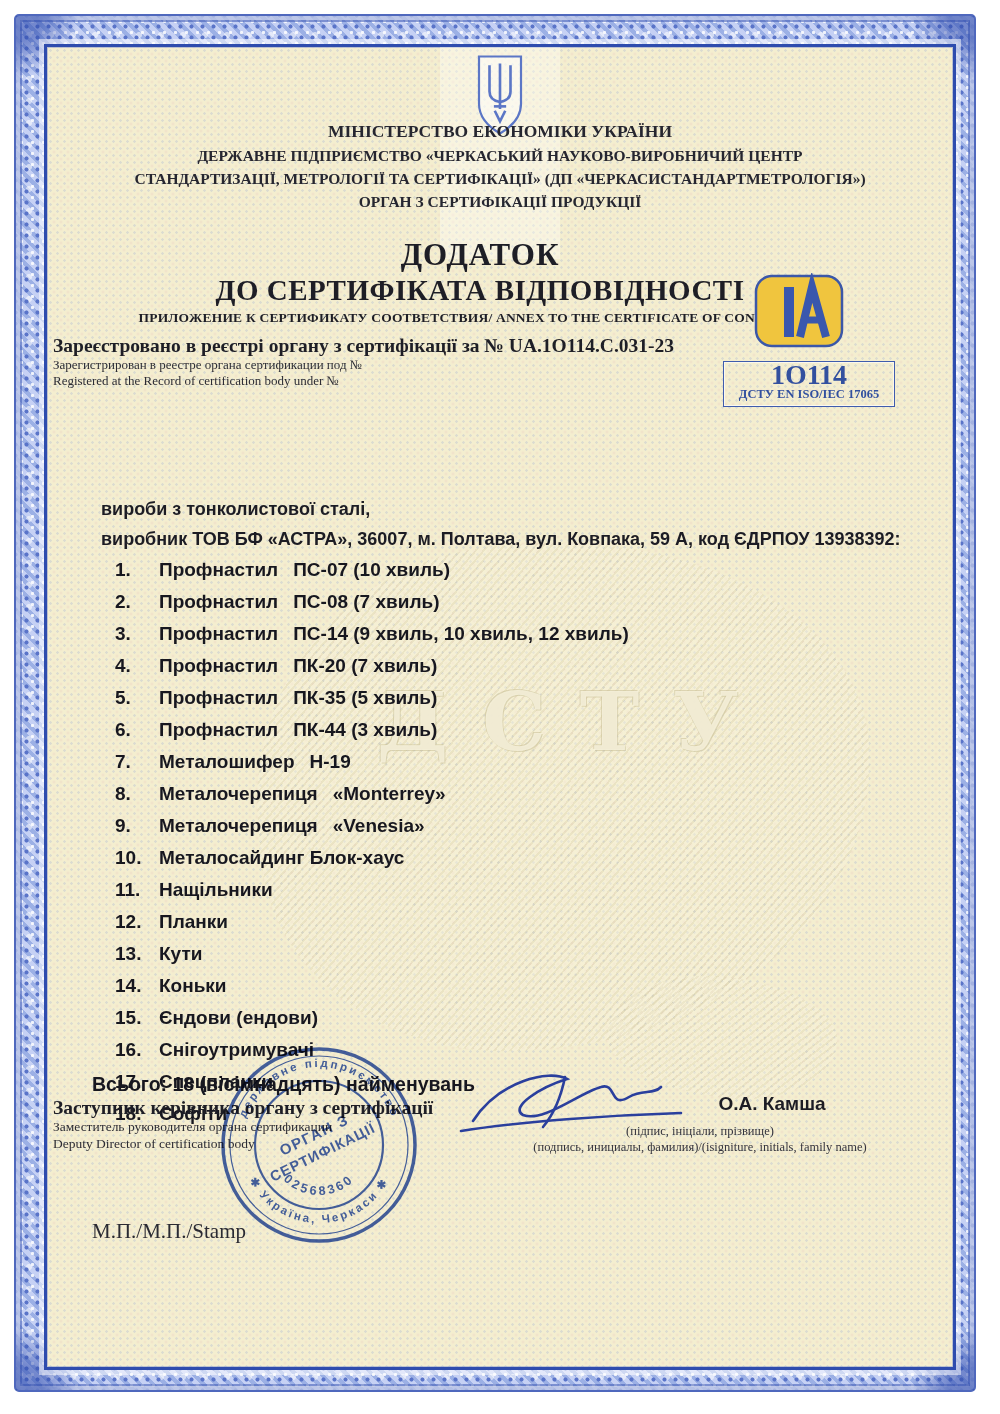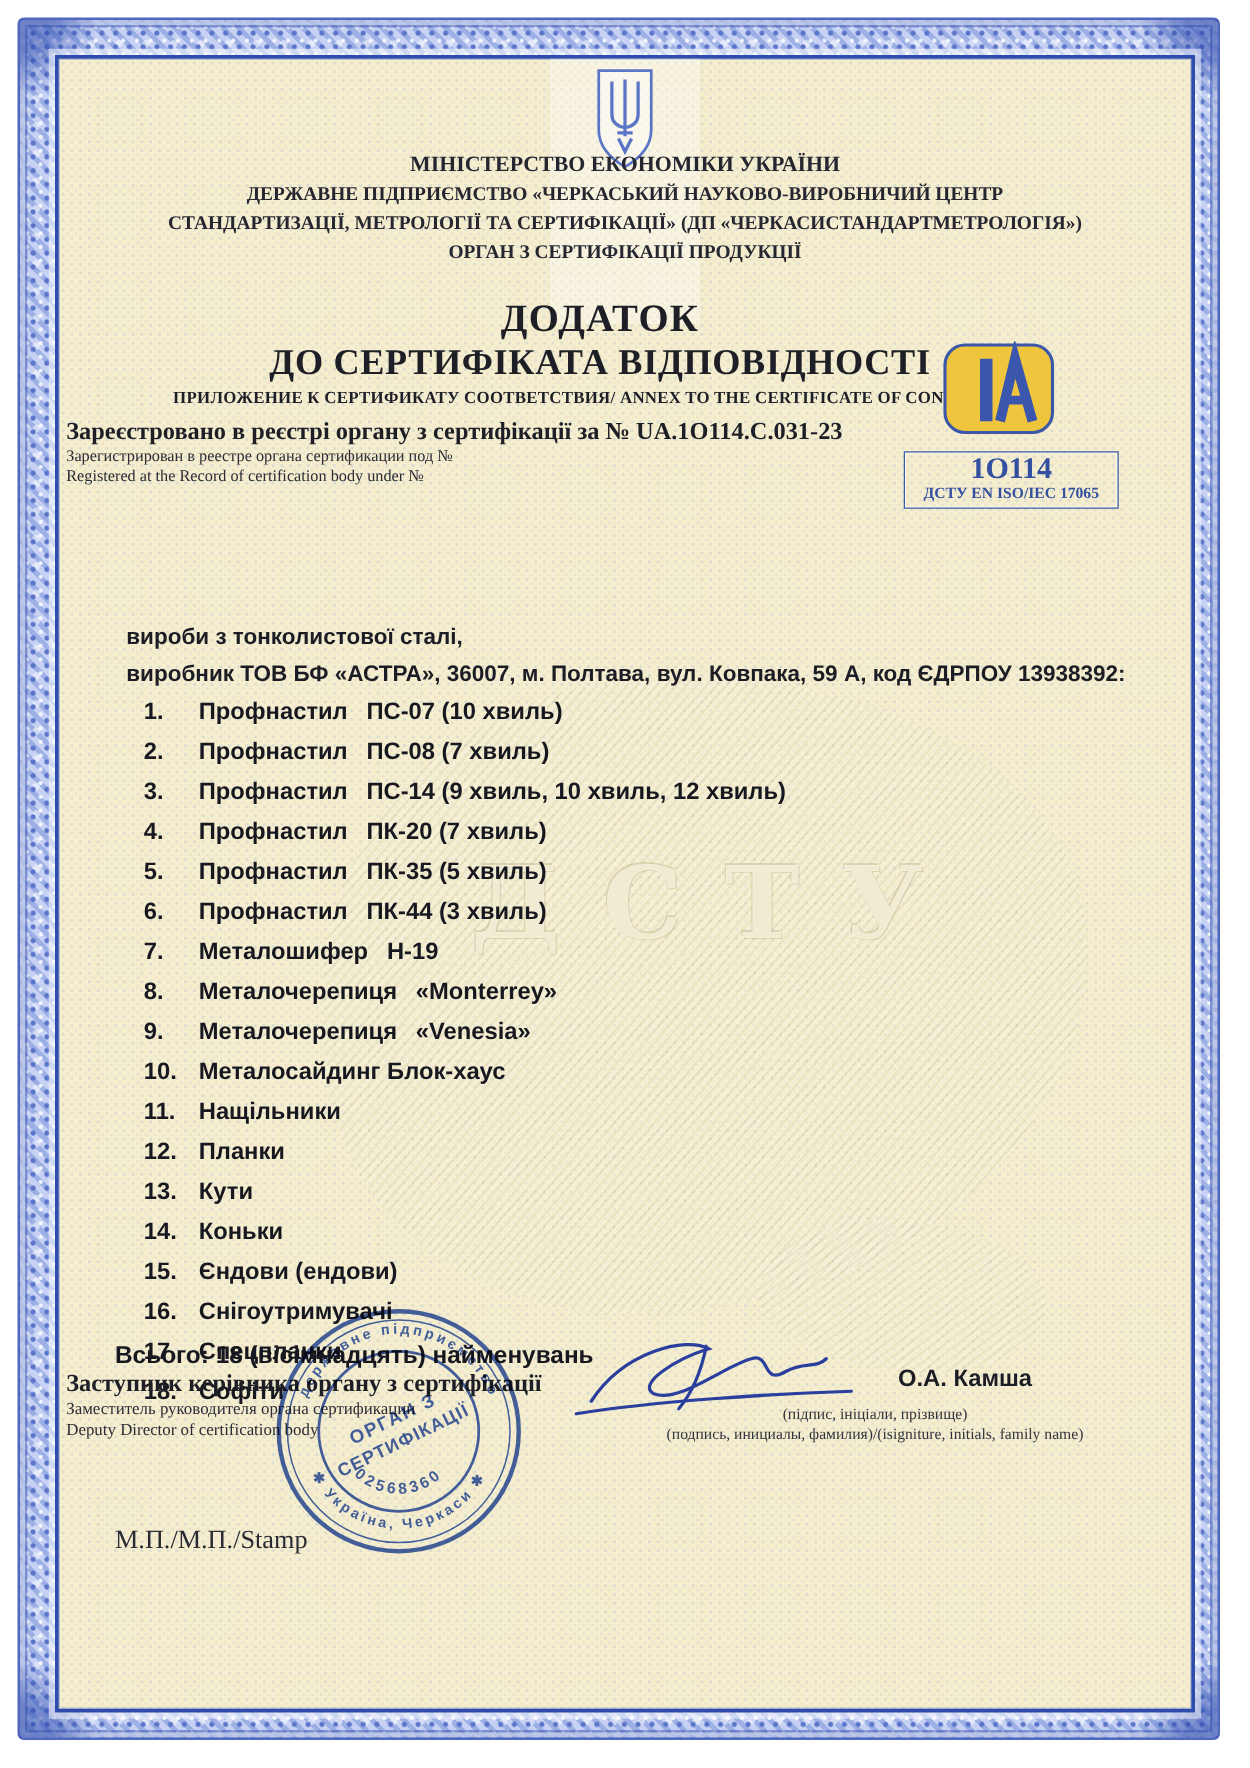--- a/index.html
+++ b/index.html
@@ -60,7 +60,7 @@
   .acc-mark{position:absolute;left:706px;top:226px;width:92px;height:76px;}
   .code-box{position:absolute;left:676px;top:314px;width:170px;height:44px;border:1.5px solid #3f5cad;
     box-shadow:inset 0 0 0 1px rgba(255,255,255,.65);text-align:center;color:#32509f;font-weight:700;}
-  .code-box .cb1{font-size:24px;line-height:24px;margin-top:1px;}
+  .code-box .cb1{font-size:28px;line-height:24px;margin-top:1px;}
   .code-box .cb2{font-size:12.5px;line-height:15px;}
 
   .reg{position:absolute;left:6px;top:288px;}

